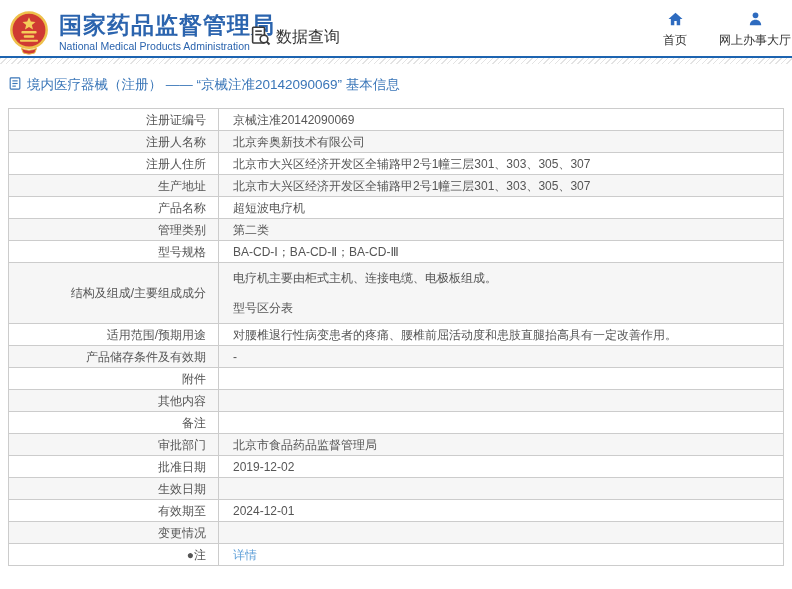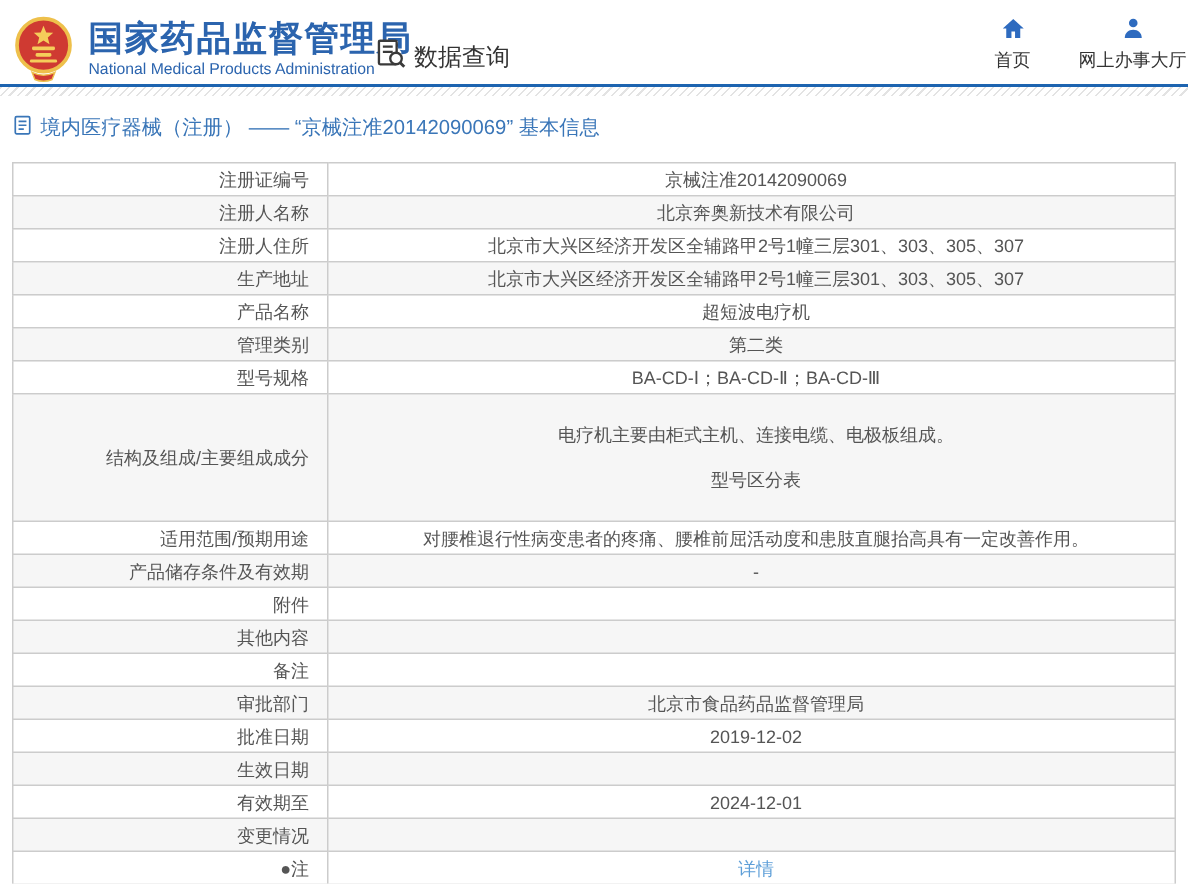--- a/index.html
+++ b/index.html
@@ -42,7 +42,7 @@
   table.info th,table.info td{border:1px solid var(--border-gray);font-weight:normal;
     font-size:12px;color:var(--text-gray);}
   table.info th{width:210px;text-align:right;padding:0 12px 0 4px;height:22px;line-height:20px;}
-  table.info td{text-align:center;padding:0 8px 0 14px;height:22px;line-height:20px;}
+  table.info td{text-align:left;padding:0 8px 0 14px;height:22px;line-height:20px;}
   tr.alt th,tr.alt td{background:var(--alt-row);}
   tr.tall th,tr.tall td{height:auto;}
   tr.tall td{padding-top:7px;padding-bottom:7px;}

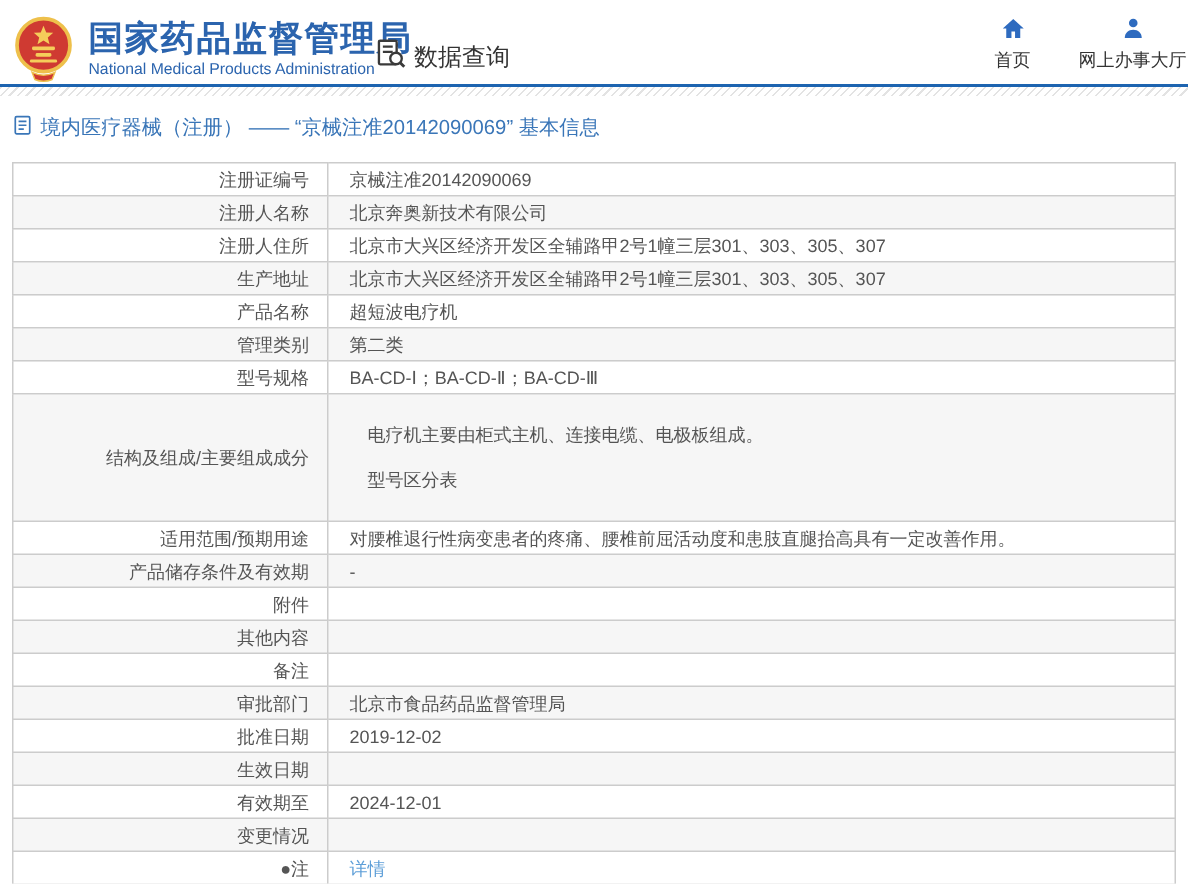--- a/index.html
+++ b/index.html
@@ -46,7 +46,7 @@
   tr.alt th,tr.alt td{background:var(--alt-row);}
   tr.tall th,tr.tall td{height:auto;}
   tr.tall td{padding-top:7px;padding-bottom:7px;}
-  tr.tall td p{margin:12px;line-height:16px;}
+  tr.tall td p{margin:0;line-height:16px;}
   tr.tall td p + p{margin-top:14px;}
   td a.detail-link{color:var(--link-blue);text-decoration:none;cursor:pointer;}
 </style>

